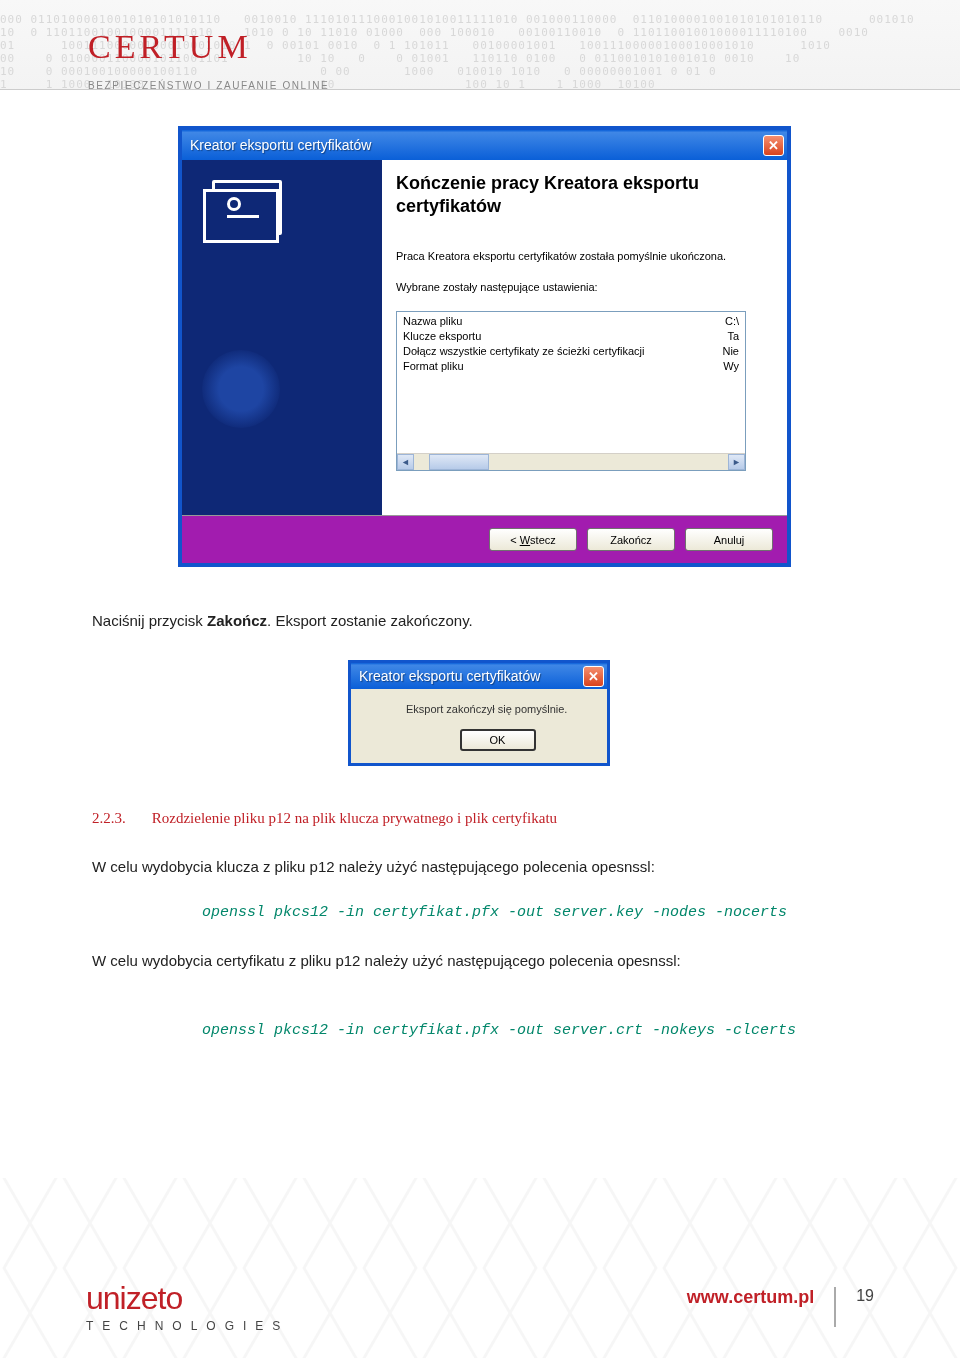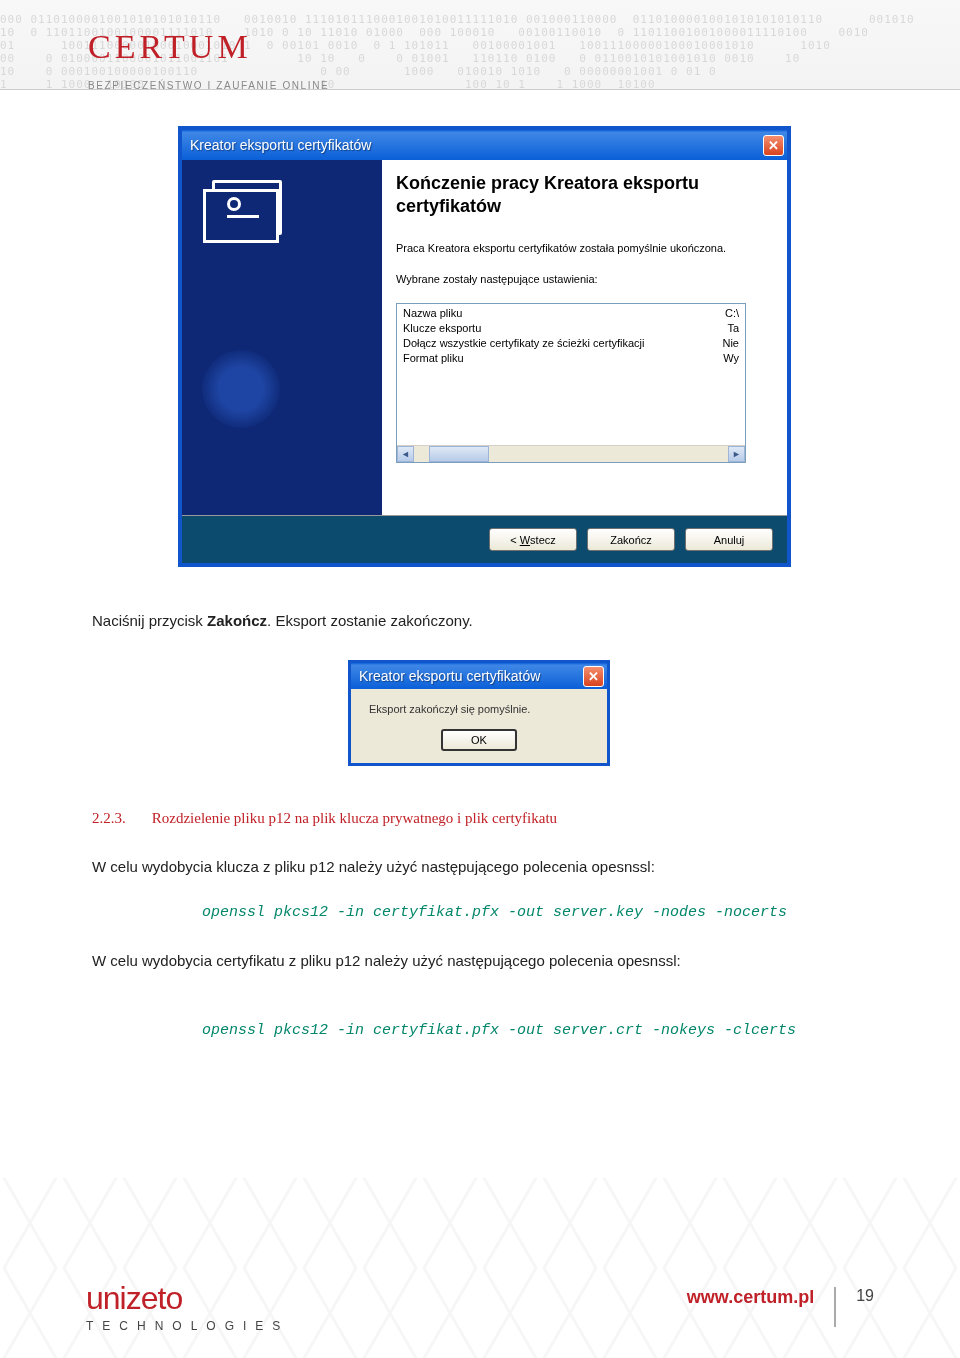--- a/index.html
+++ b/index.html
@@ -142,7 +142,7 @@
     font-family: Tahoma, sans-serif;
     font-size: 18px;
     font-weight: bold;
-    margin-bottom: 24px;
+    margin-bottom: 32px;
     line-height: 1.25;
   }
   .wiz-text {

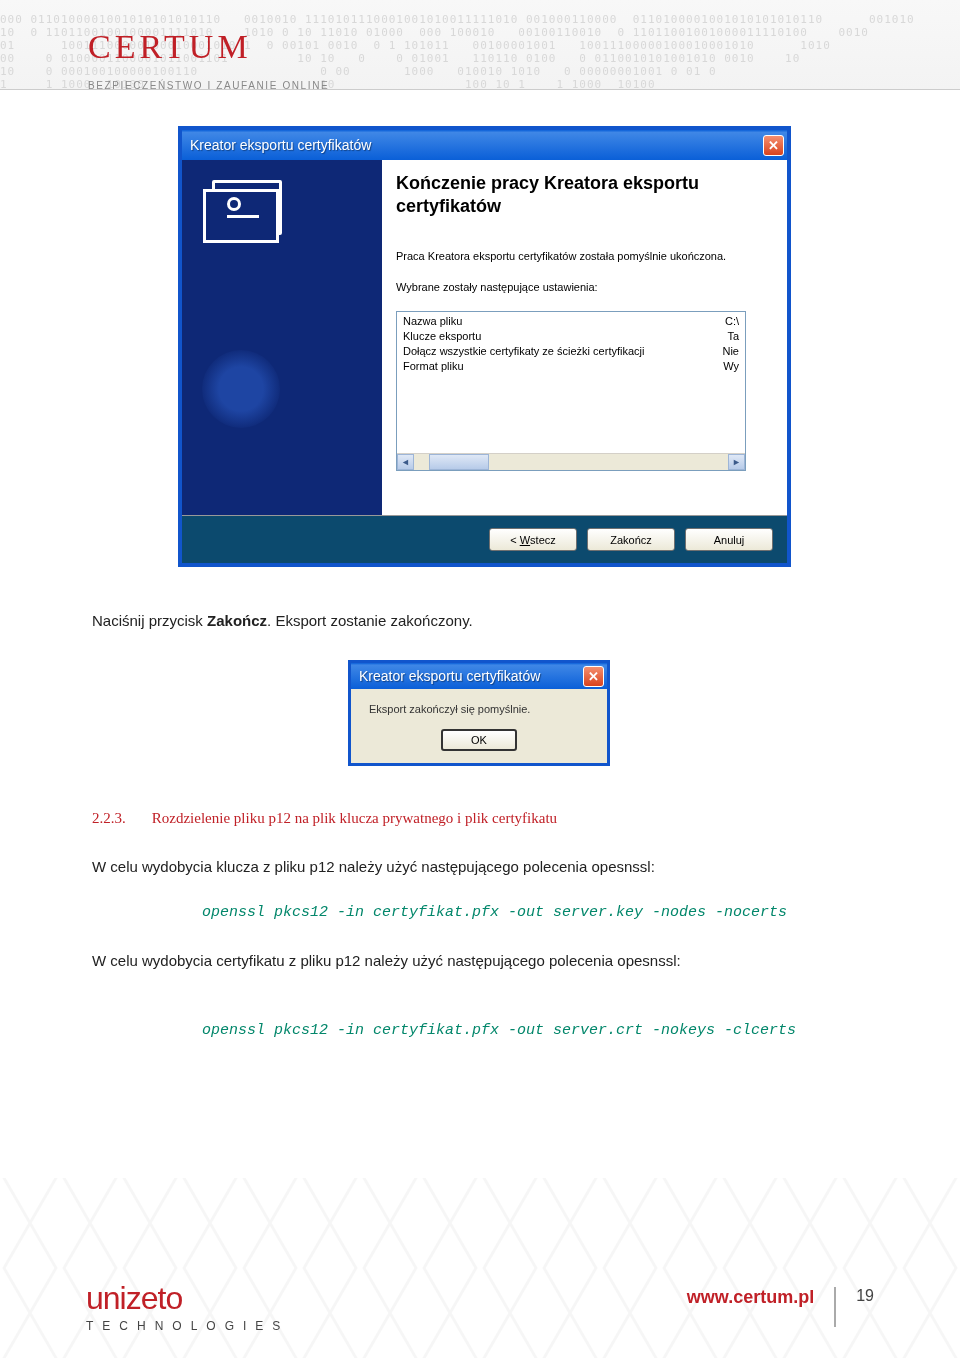--- a/index.html
+++ b/index.html
@@ -192,7 +192,7 @@
     border:1px solid #9db5d7;
   }
   .wizard-footer {
-    background: #0c4a6e;
+    background: #a21caf;
     padding: 12px 14px;
     display: flex;
     justify-content: flex-end;

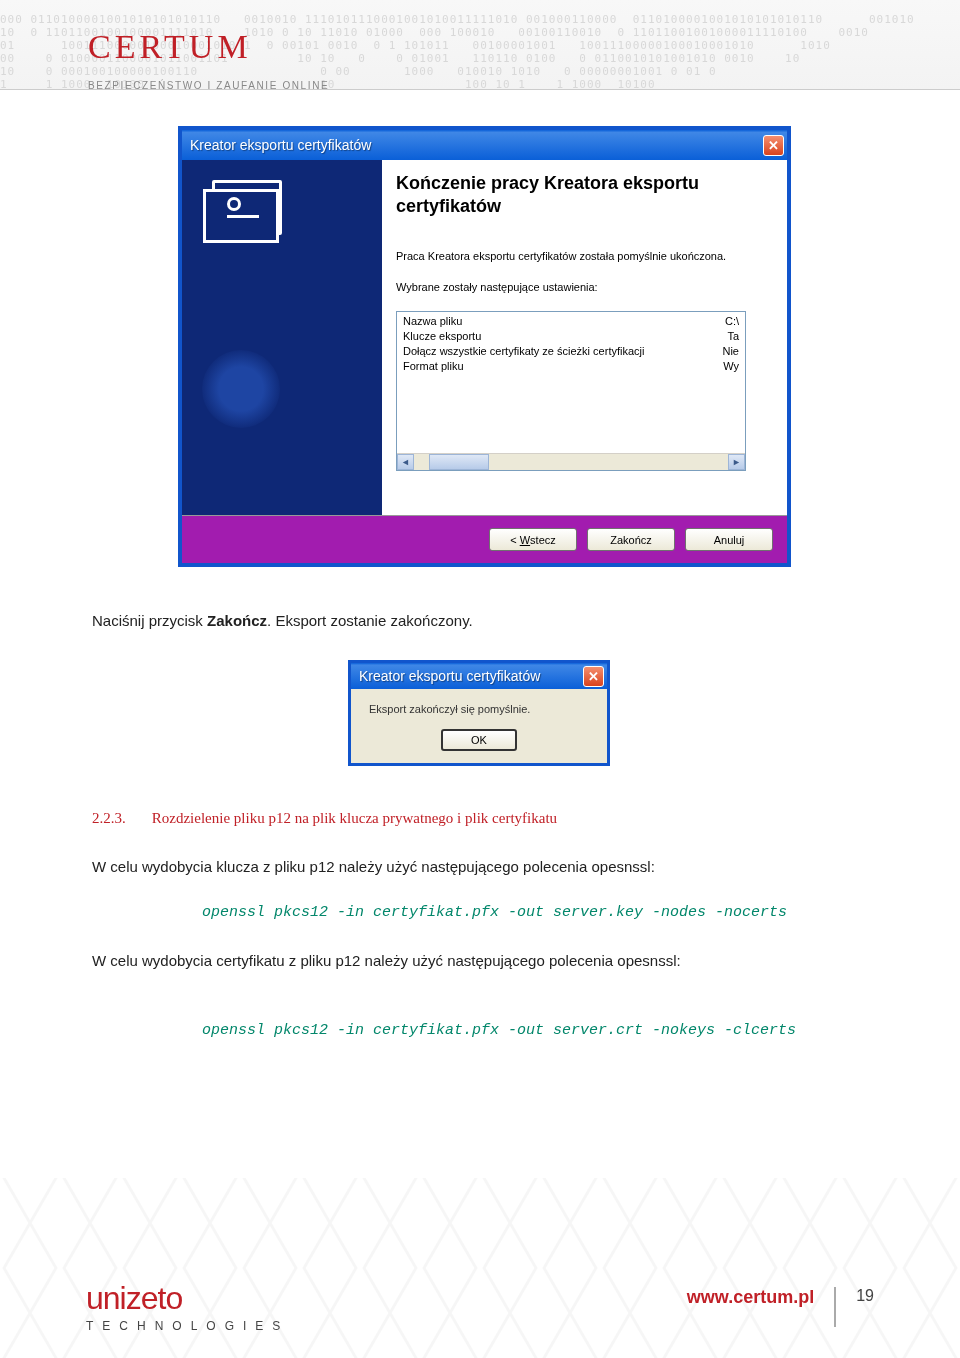--- a/index.html
+++ b/index.html
@@ -235,6 +235,7 @@
     background: #ece9d8;
     padding: 14px 14px 12px 14px;
     text-align: center;
+    margin-left: 37px;
   }
   .msgbox-text { font-size: 11px; margin-bottom: 14px; text-align:left; padding-left:4px; }
   .okwrap { display:flex; justify-content:center; }

